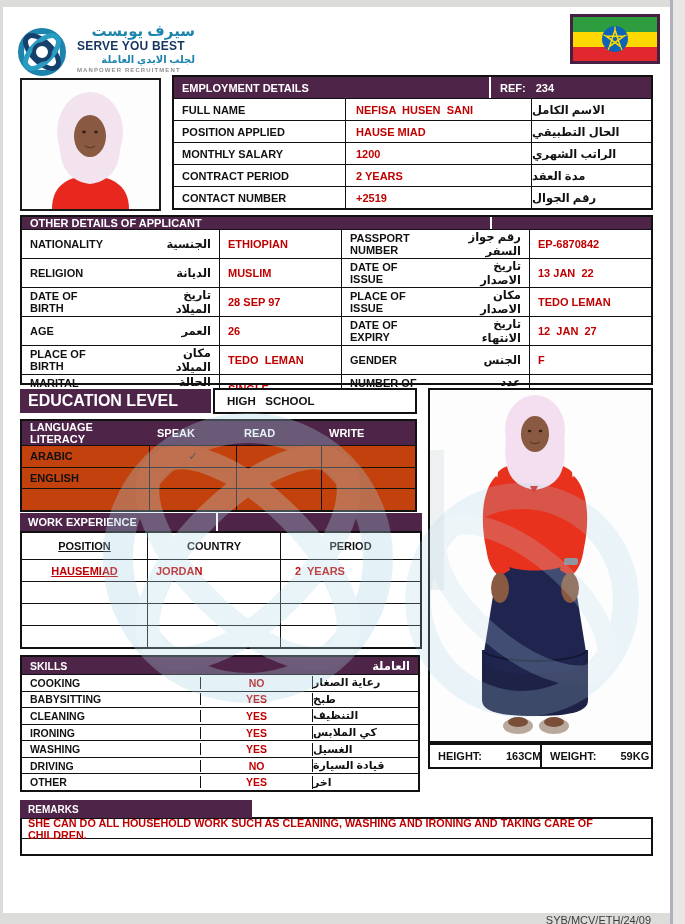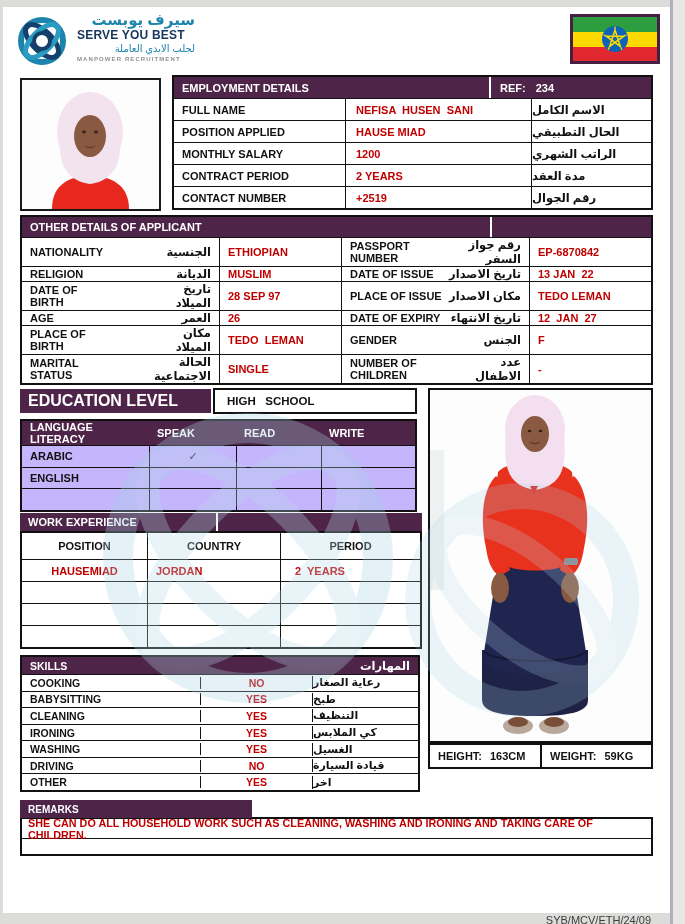--- a/index.html
+++ b/index.html
@@ -15,7 +15,7 @@
   .edge-col-right  { position:absolute; left:673px; top:0; width:12px; height:924px; background:#e7e7e5; }
 
   
-  .logo { position:absolute; left:14px; top:12px; display:flex; align-items:flex-start; }
+  .logo { position:absolute; left:14px; top:23px; display:flex; align-items:flex-start; }
   .logo svg { display:block; }
   .logo-text { margin-left:7px; width:118px; text-align:right; }
   .l-ar  { color:#1d84ad; font-size:15px; font-weight:bold; direction:rtl; line-height:16px; }

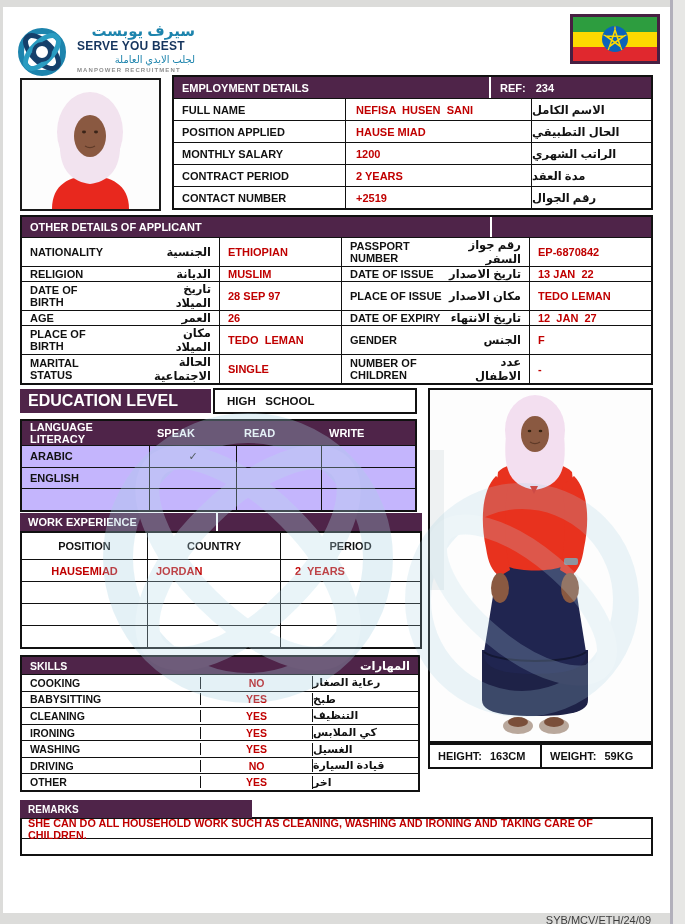--- a/index.html
+++ b/index.html
@@ -20,7 +20,7 @@
   .logo-text { margin-left:7px; width:118px; text-align:right; }
   .l-ar  { color:#1d84ad; font-size:15px; font-weight:bold; direction:rtl; line-height:16px; }
   .l-en  { color:#16355e; font-size:12px; font-weight:bold; letter-spacing:.2px; line-height:14px; text-align:left; }
-  .l-ar2 { color:#1d84ad; font-size:10px; font-weight:normal; direction:rtl; line-height:13px; }
+  .l-ar2 { color:#1d84ad; font-size:10px; font-weight:bold; direction:rtl; line-height:13px; }
   .l-sub { color:#8f8f8f; font-size:6px; font-weight:bold; letter-spacing:1.1px; line-height:8px; text-align:left; }
 
   

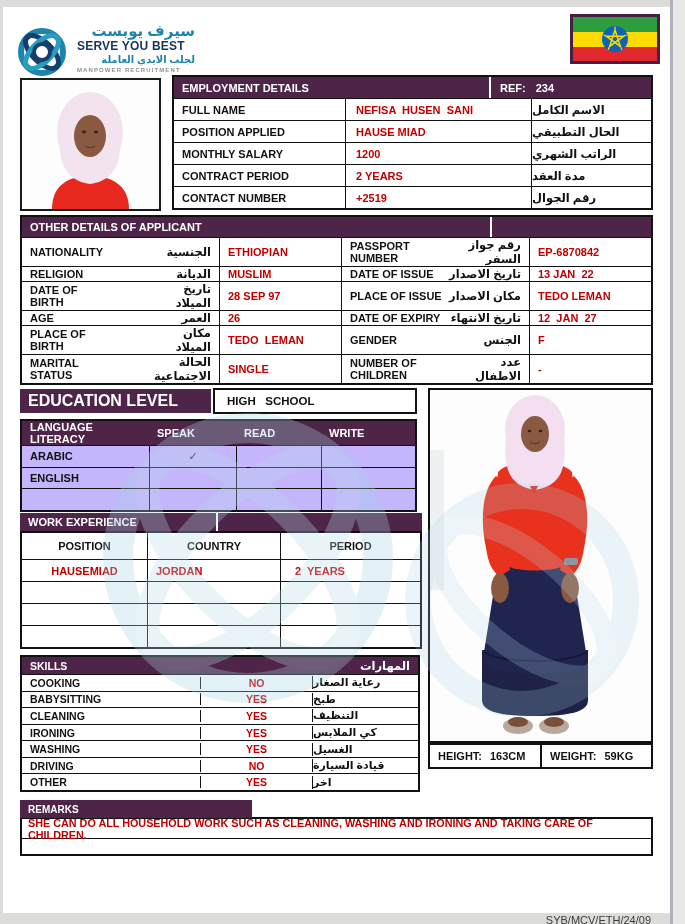--- a/index.html
+++ b/index.html
@@ -48,7 +48,7 @@
   .od .tr { flex:1; display:flex; border-top:1px solid #111; }
   .od .l1 { width:197px; display:flex; align-items:center; justify-content:space-between; padding:0 8px; font-weight:bold; color:#111;gap:36px; }
   .od .v1 { width:123px; border-left:1px solid #111; border-right:1px solid #111; display:flex; align-items:center; padding-left:8px; color:#c00000; font-weight:bold; }
-  .od .l2 { width:187px; display:flex; align-items:center; justify-content:space-between; padding:0 8px; font-weight:bold; color:#111; }
+  .od .l2 { width:187px; display:flex; align-items:center; justify-content:space-between; padding:0 8px; font-weight:bold; color:#111;gap:20px; }
   .od .v2 { flex:1; border-left:1px solid #111; display:flex; align-items:center; padding-left:8px; color:#c00000; font-weight:bold; }
   .ar { direction:rtl; font-size:11.5px; }
 

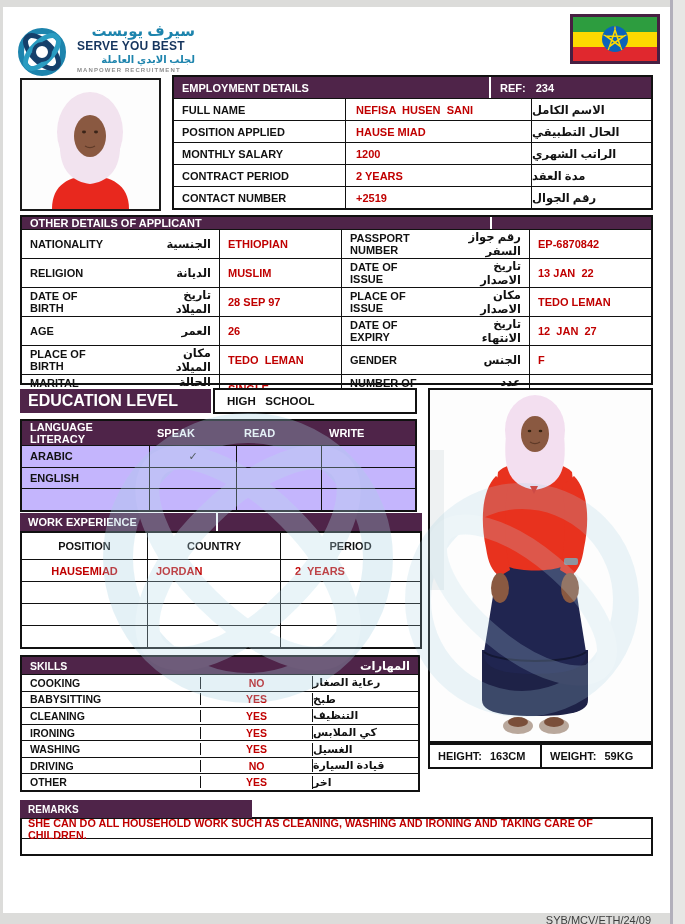--- a/index.html
+++ b/index.html
@@ -57,7 +57,7 @@
   .edu-val { position:absolute; left:213px; top:388px; width:204px; height:26px; border:2px solid #111; background:#fff; display:flex; align-items:center; padding-left:12px; font-weight:bold; font-size:11.5px; color:#111; }
 
   
-  .lang { position:absolute; left:20px; top:419px; width:397px; height:93px; border:2px solid #111; display:flex; flex-direction:column; background:#c4b5fd; font-size:11px; }
+  .lang { position:absolute; left:20px; top:419px; width:397px; height:93px; border:2px solid #111; display:flex; flex-direction:column; background:#c2410c; font-size:11px; }
   .lang-h { height:24px; background:#4f2449; color:#fff; font-weight:bold; display:flex; align-items:center; }
   .lang-h .h1 { width:127px; padding-left:8px; }
   .lang-h .h2 { width:87px; padding-left:8px; }

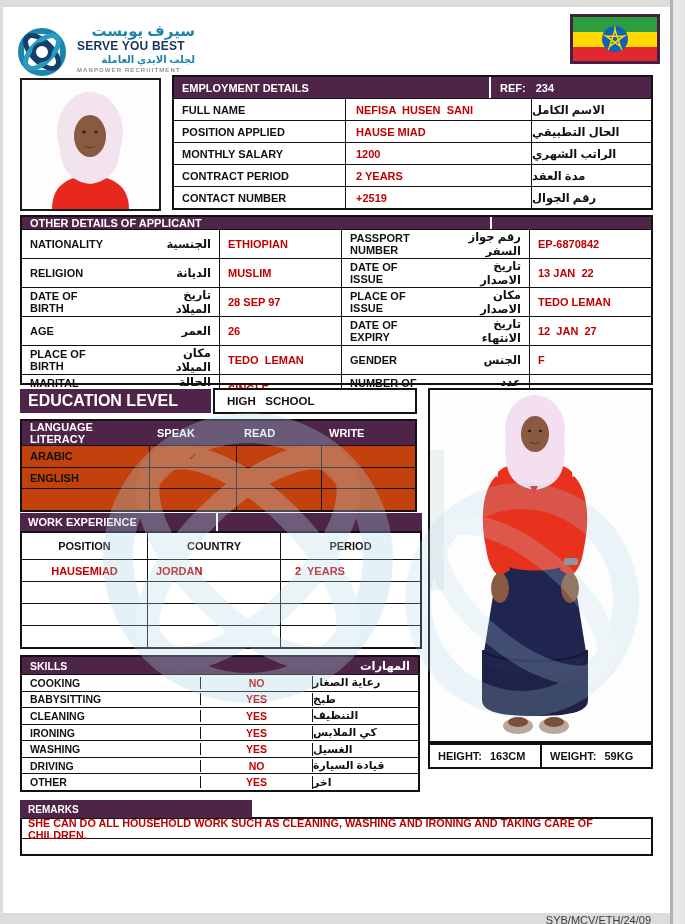--- a/index.html
+++ b/index.html
@@ -75,7 +75,7 @@
   .work { position:absolute; left:20px; top:531px; width:402px; height:118px; border:2px solid #111; display:flex; flex-direction:column; background:#fff; font-size:11px; }
   .work .hr { height:26px; display:flex; font-weight:bold; color:#111; }
   .work .tr { flex:1; display:flex; border-top:1px solid #111; }
-  .work .w1 { width:125px; display:flex; align-items:center; justify-content:center; }
+  .work .w1 { width:125px; display:flex; align-items:center; justify-content:center;text-decoration:underline; }
   .work .w2 { width:133px; border-left:1px solid #111; display:flex; align-items:center; padding-left:8px; }
   .work .w3 { flex:1; border-left:1px solid #111; display:flex; align-items:center; padding-left:14px; }
   .work .hr .w2, .work .hr .w3 { justify-content:center; padding-left:0; }

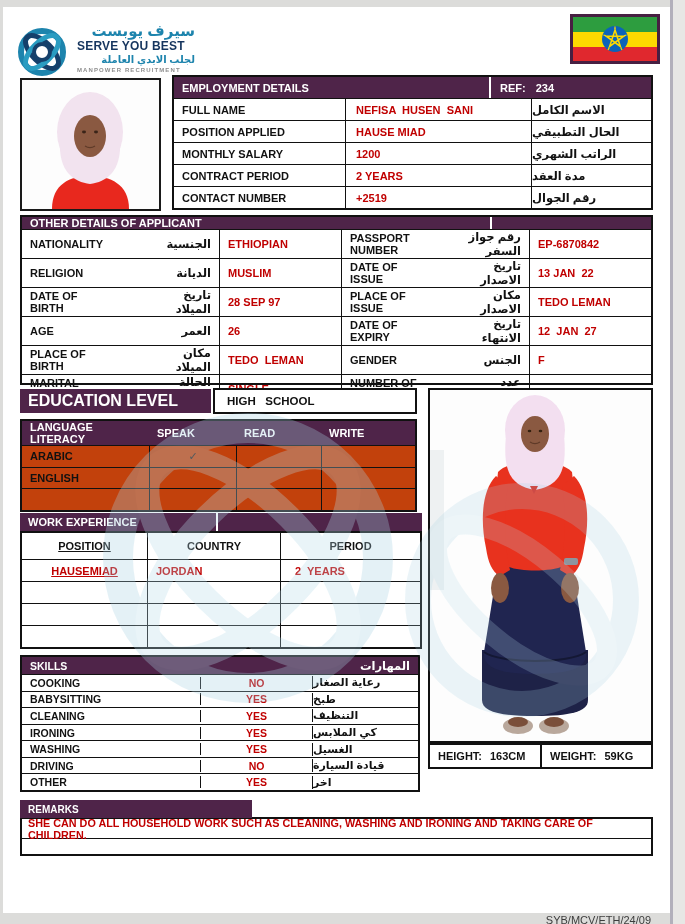--- a/index.html
+++ b/index.html
@@ -345,7 +345,7 @@
   <div class="skills">
     <div class="skills-h">
       <span>SKILLS</span>
-      <span class="ar">المهارات</span>
+      <span class="ar">العاملة</span>
     </div>
     <div class="tr">
       <div class="s1">COOKING</div>

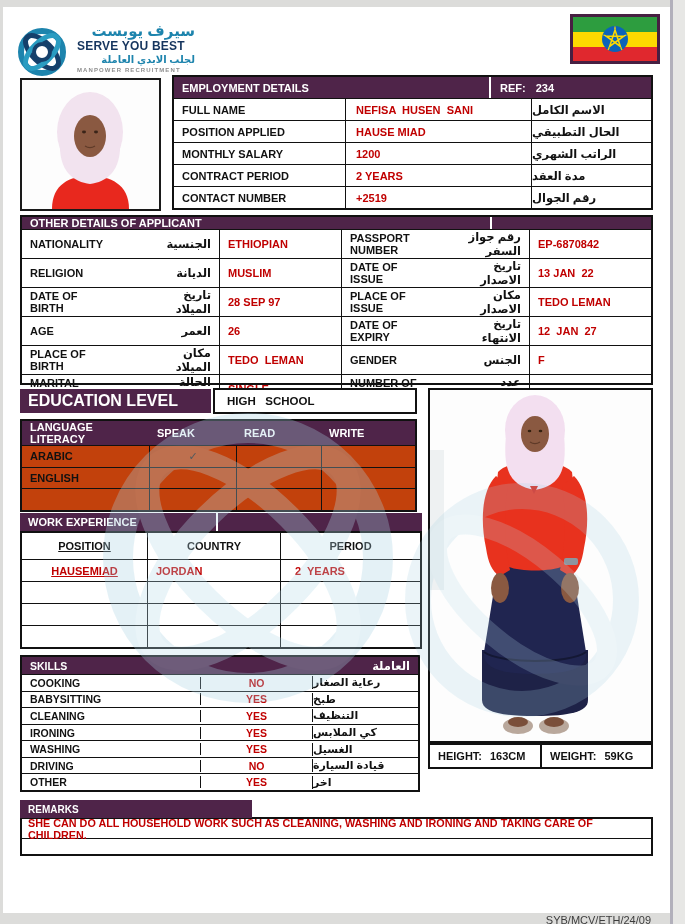--- a/index.html
+++ b/index.html
@@ -91,7 +91,7 @@
   
   .photo-lg { position:absolute; left:428px; top:388px; width:225px; height:355px; border:2px solid #111; background:#fff; line-height:0; overflow:hidden; }
   .hw { position:absolute; left:428px; top:743px; width:225px; height:26px; border:2px solid #111; background:#fff; display:flex; font-size:11px; font-weight:bold; color:#111; }
-  .hw .cell { display:flex; align-items:center; gap:8px; padding-left:8px; }
+  .hw .cell { display:flex; align-items:center; gap:24px; padding-left:8px; }
   .hw .c1 { width:110px; }
   .hw .c2 { flex:1; border-left:2px solid #111; }
 

